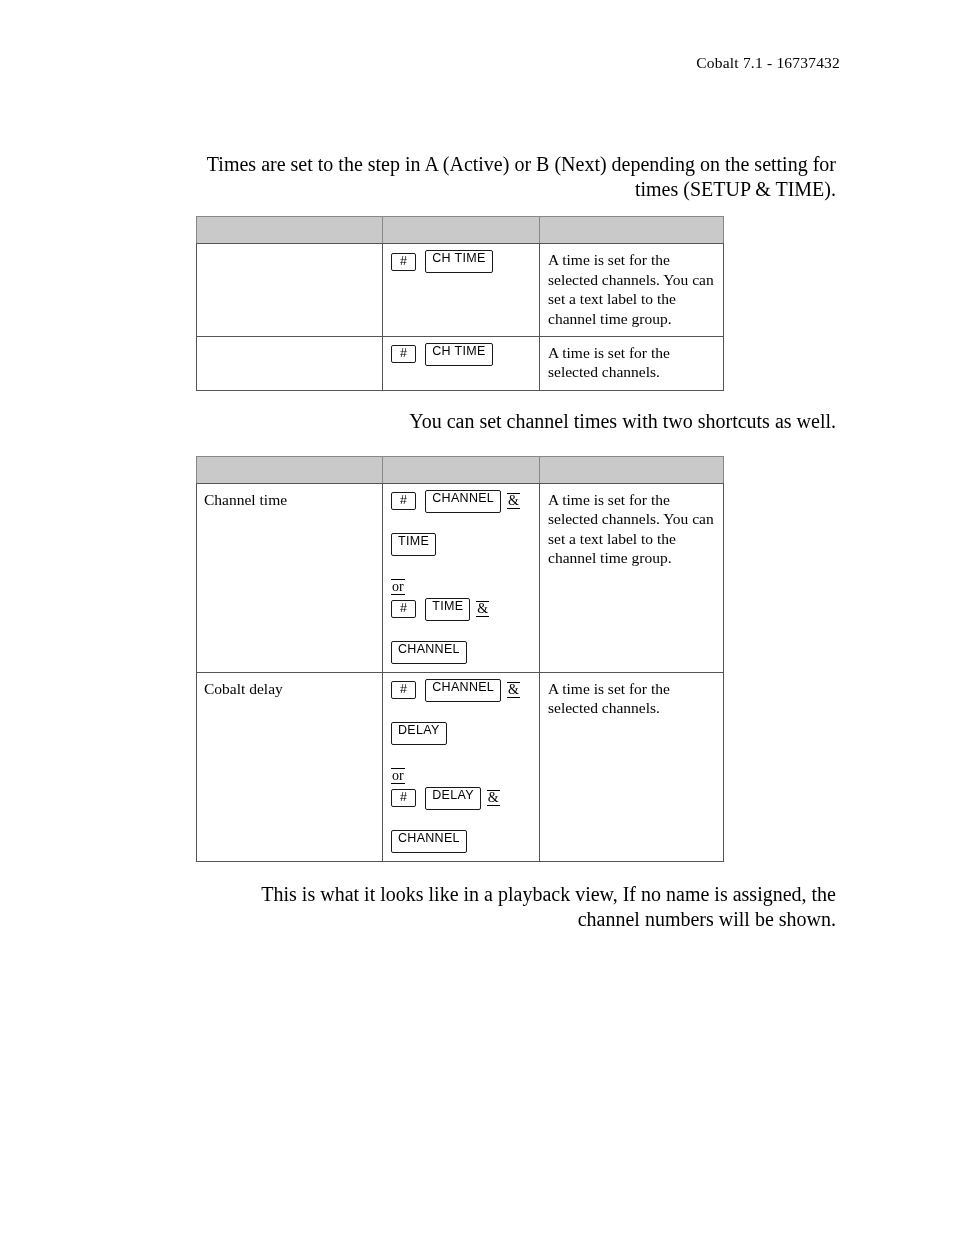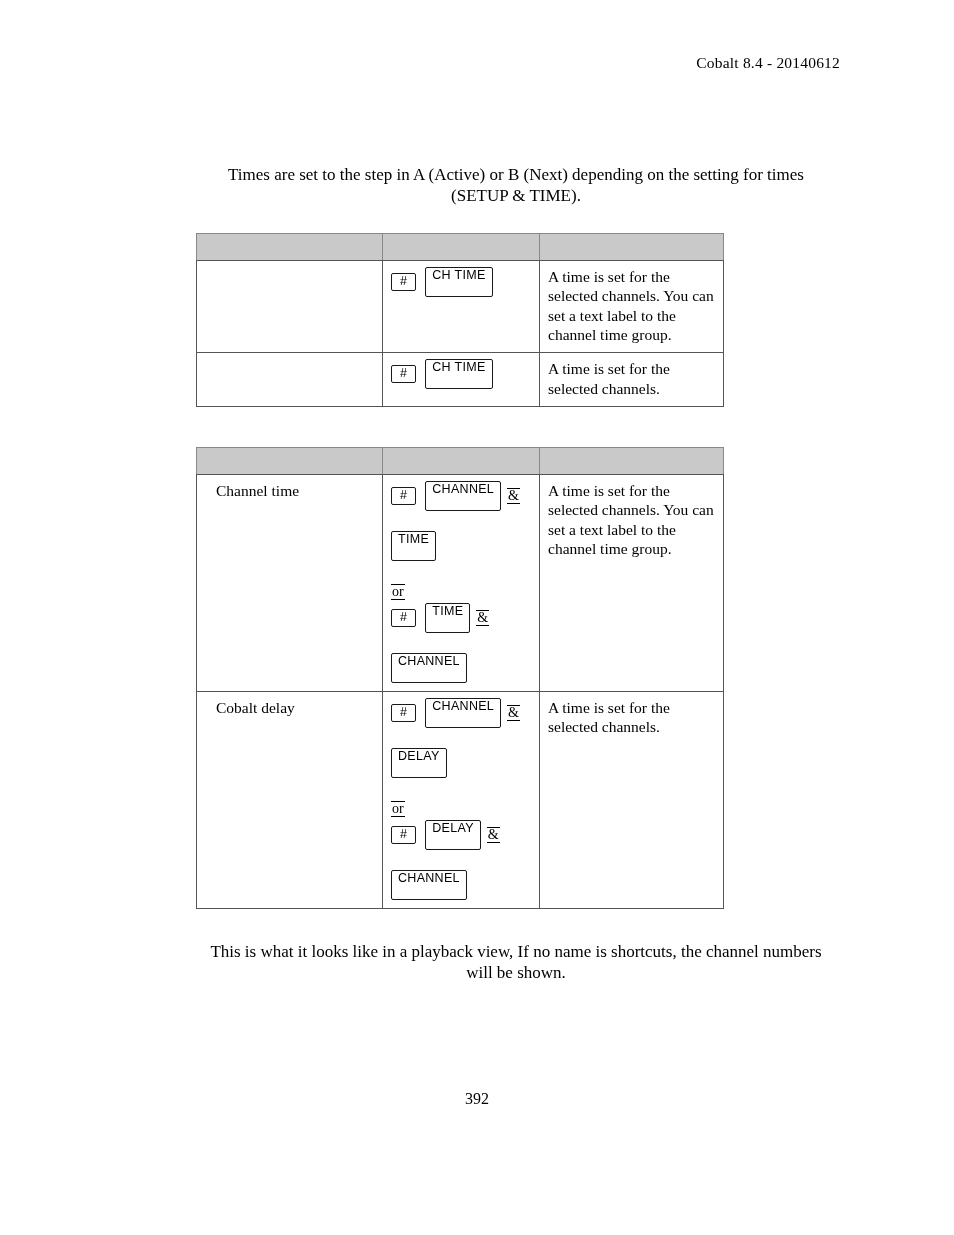--- a/index.html
+++ b/index.html
@@ -142,7 +142,7 @@
 
 <div class="page">
 
-  <div class="header-line">Cobalt 8.4 - 20140612</div>
+  <div class="header-line">Cobalt 7.1 - 16737432</div>
 
   <div class="content">
 

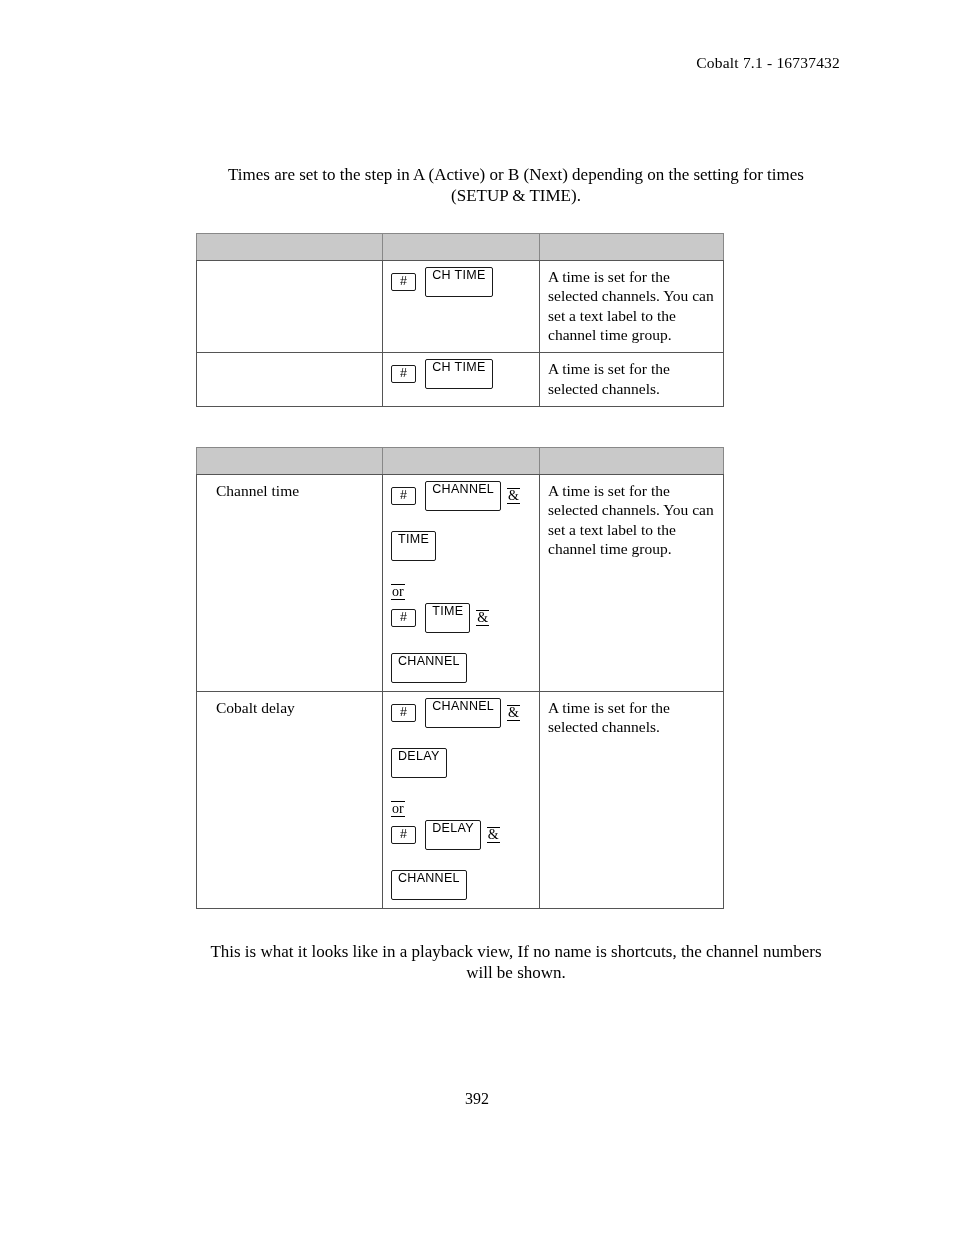--- a/index.html
+++ b/index.html
@@ -38,10 +38,10 @@
   }
 
   p.para {
-    margin: 12px;
-    font-size: 17px;
+    margin: 0;
+    font-size: 20px;
     line-height: 1.26;
-    text-align: center;
+    text-align: right;
   }
 
   .gap-a { height: 14px; }

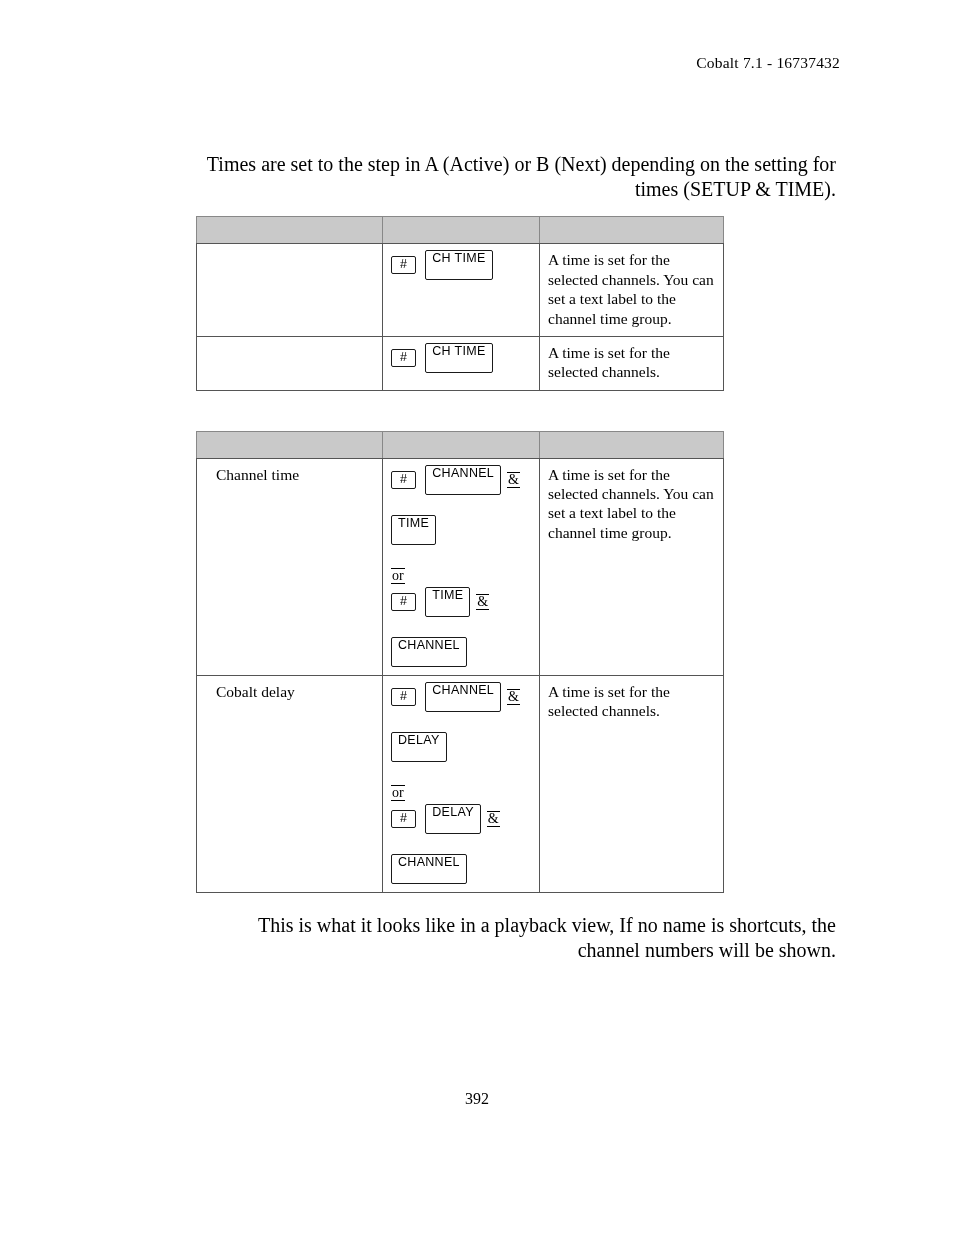--- a/index.html
+++ b/index.html
@@ -91,7 +91,7 @@
     display: inline-block;
     border: 1px solid #1a1a1a;
     border-radius: 2px;
-    padding: 0px 6px 13px 6px;
+    padding: 0px 6px 6px 6px;
     font-family: "Liberation Sans", "DejaVu Sans", sans-serif;
     font-size: 12.5px;
     line-height: 15px;

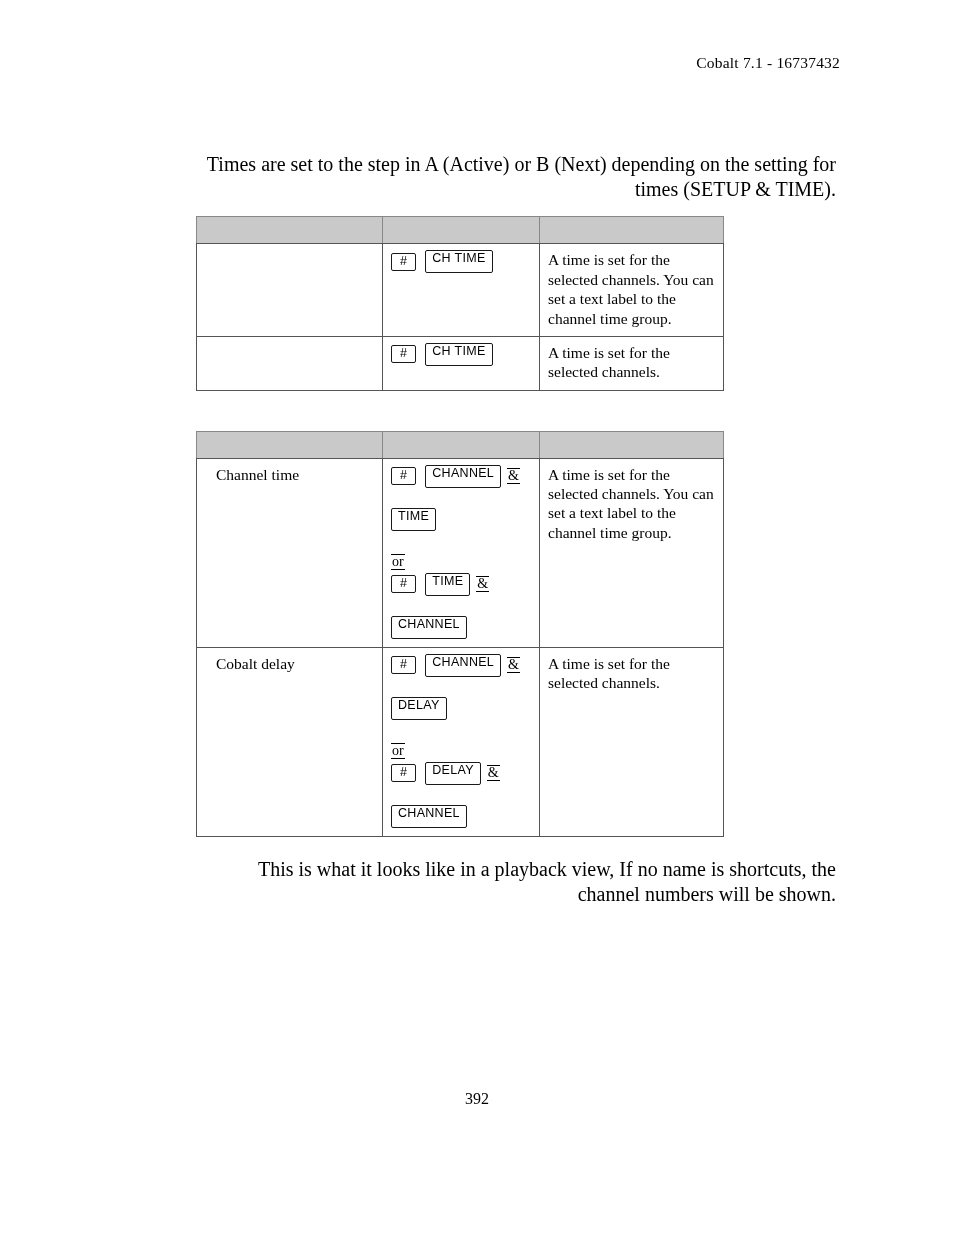--- a/index.html
+++ b/index.html
@@ -181,6 +181,7 @@
 
     <div class="gap-b"></div>
 
+    <p class="para">You can set channel times with two shortcuts as well.</p>
 
     <div class="gap-c"></div>
 

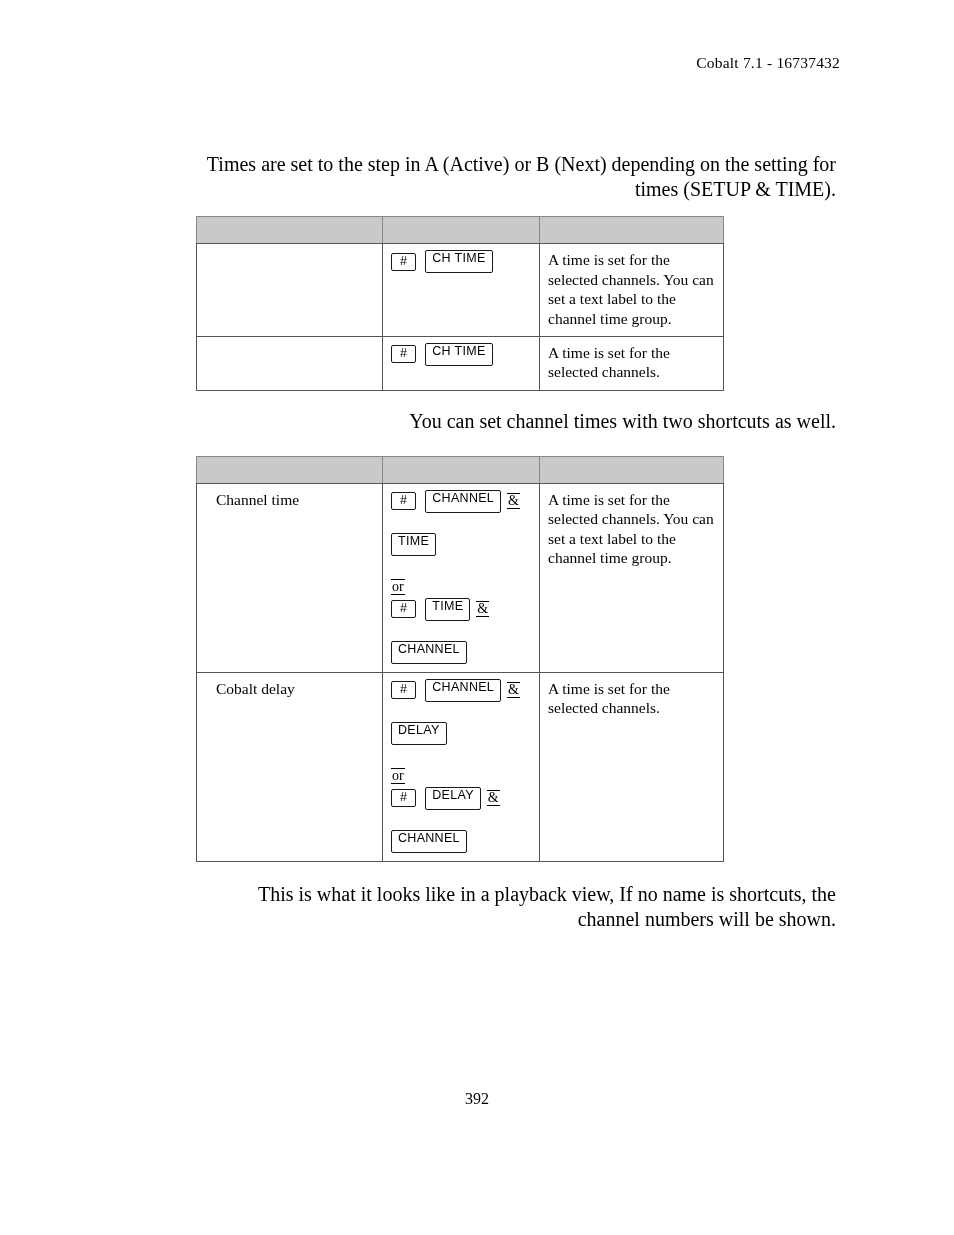--- a/index.html
+++ b/index.html
@@ -71,7 +71,7 @@
     font-size: 15.5px;
     line-height: 1.25;
   }
-  table.keytable tr.bodyrow td.c1 { padding-left: 19px; }
+  table.keytable tr.bodyrow td.c1 { padding-left: 7px; }
 
   col.col1 { width: 186px; }
   col.col2 { width: 157px; }

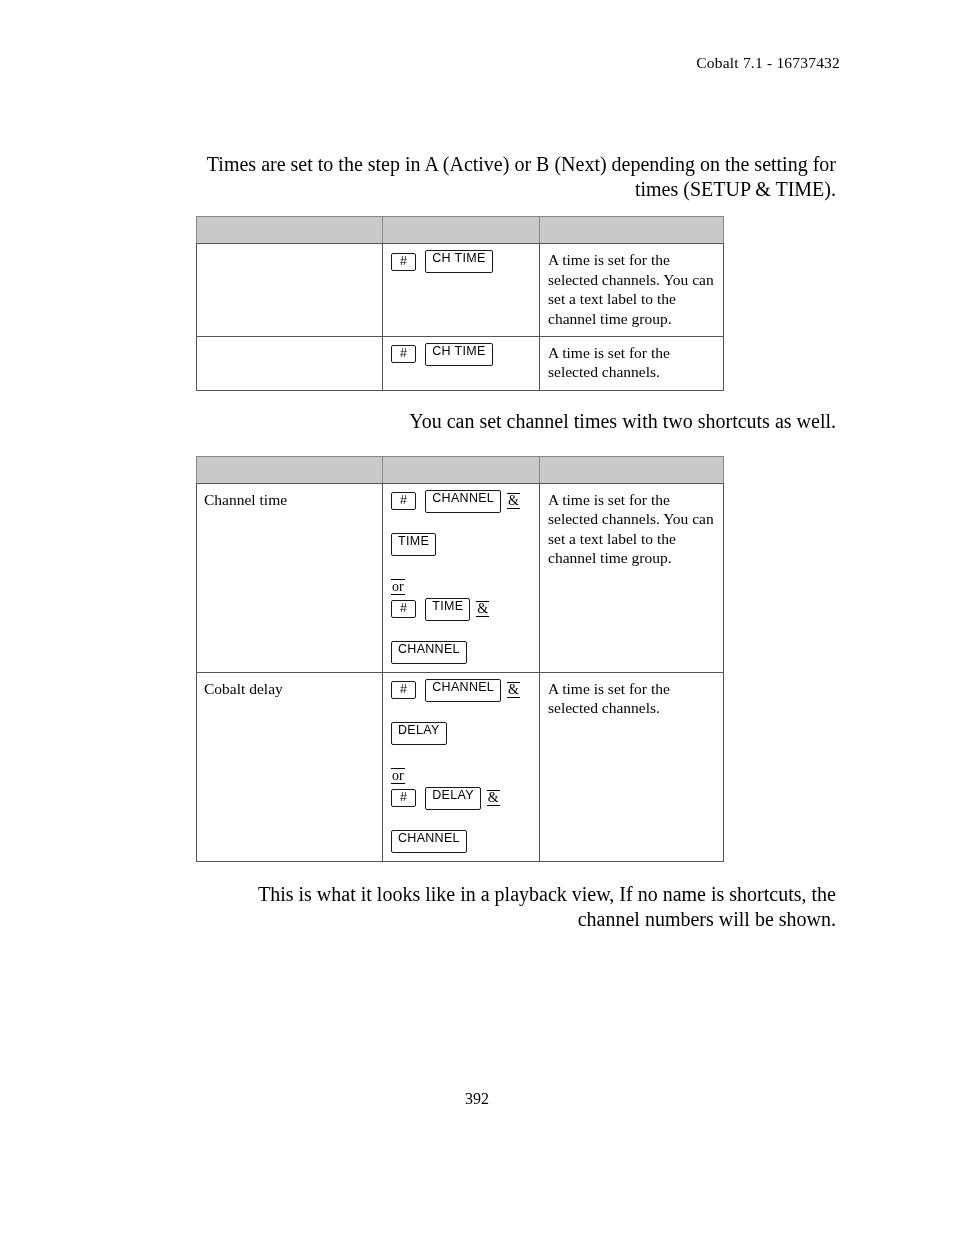--- a/index.html
+++ b/index.html
@@ -224,7 +224,7 @@
 
     <div class="gap-d"></div>
 
-    <p class="para">This is what it looks like in a playback view, If no name is shortcuts, the channel numbers will be shown.</p>
+    <p class="para">This is what it looks like in a playback view, If no name is assigned, the channel numbers will be shown.</p>
 
   </div>
 

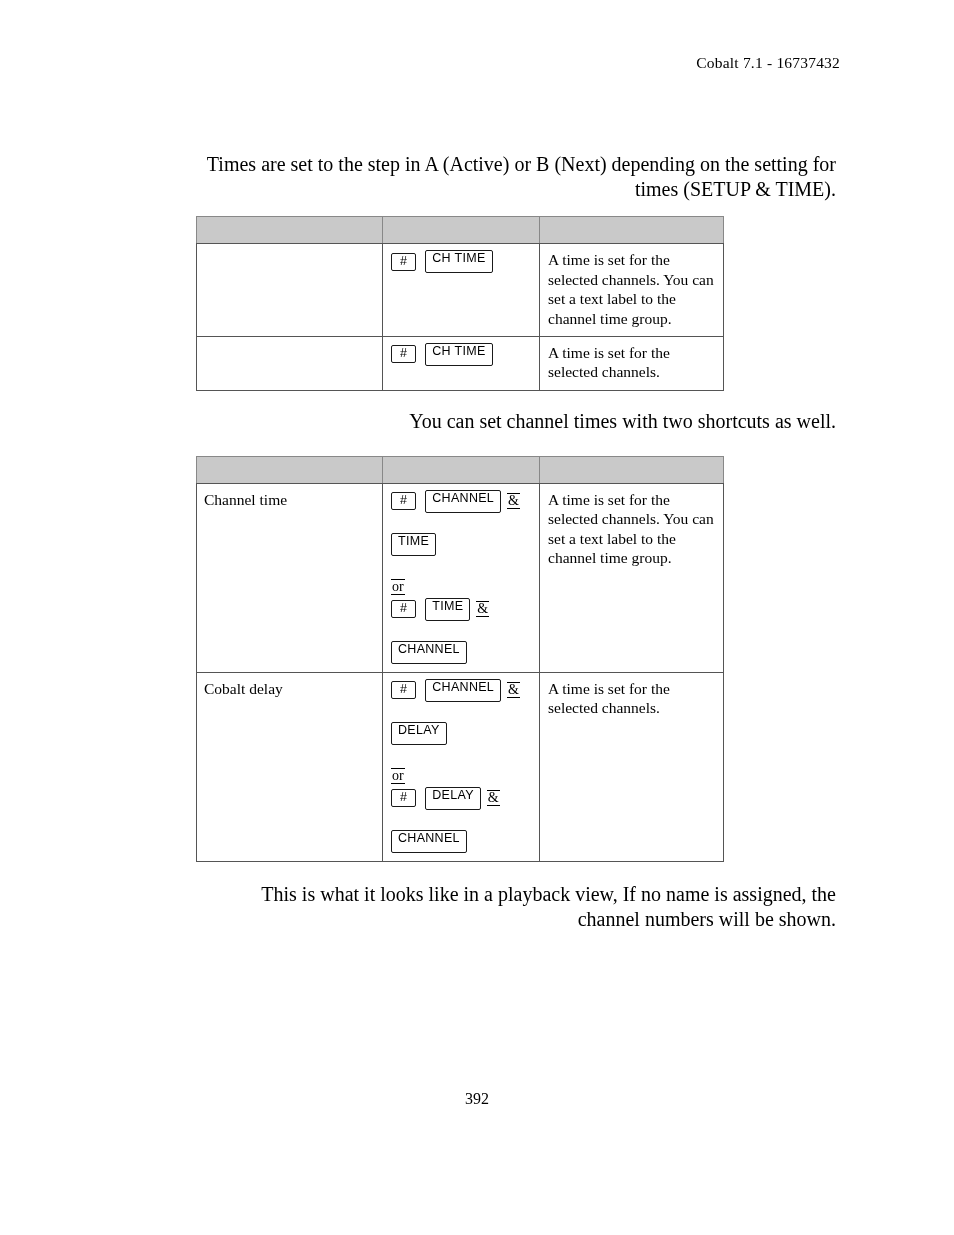--- a/index.html
+++ b/index.html
@@ -228,7 +228,6 @@
 
   </div>
 
-  <div class="pagenum">392</div>
 
 </div>
 

